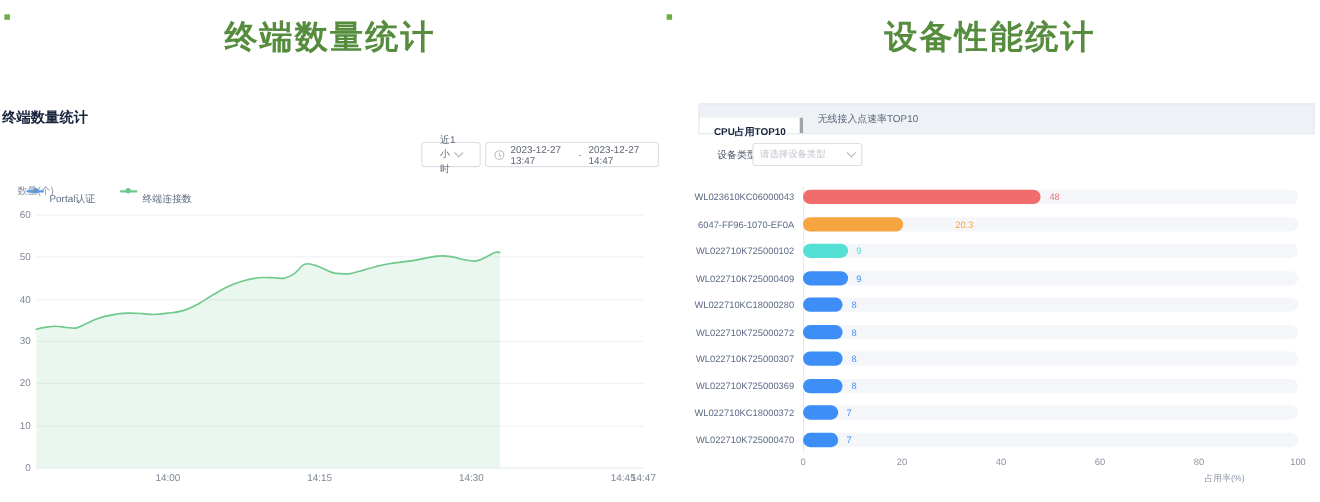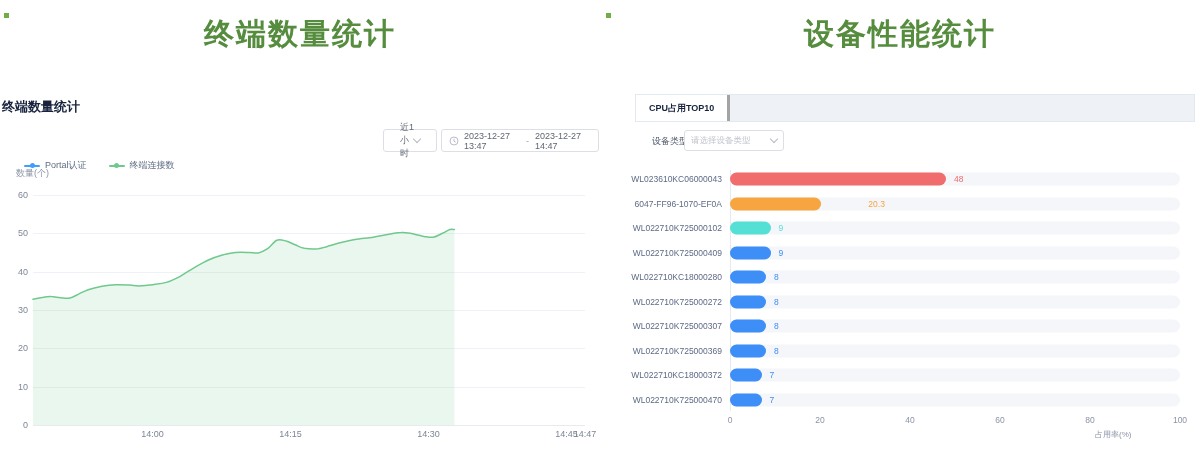--- a/index.html
+++ b/index.html
@@ -119,6 +119,7 @@
 
   <div class="tabbar" id="right-tabs">
       <div class="tab active">CPU占用TOP10</div>
+      <div class="tab">无线接入点速率TOP10</div>
     </div>
 
   <div class="devtype-label">设备类型</div>

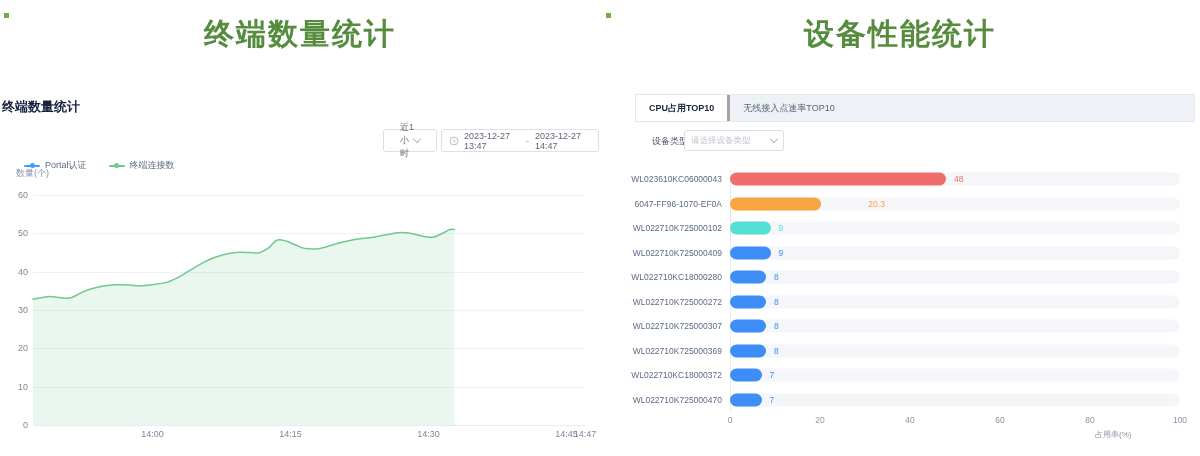--- a/index.html
+++ b/index.html
@@ -32,7 +32,7 @@
   .tabbar{position:absolute;left:635px;top:94px;width:560px;height:28px;box-sizing:border-box;
           background:#eef1f6;border:1px solid #e3e8ef;display:flex;}
   .tab{padding:0 13px;line-height:26px;font-size:9px;color:#5a6678;cursor:pointer;white-space:nowrap;}
-  .tab.active{background:#fff;color:#17233d;font-weight:bold;border-right:3px solid #a3a3a3;}
+  .tab.active{background:#fff;color:#17233d;font-weight:bold;border-right:3px solid #a3a3a3;margin-top:12px;}
   .devtype-label{position:absolute;left:652px;top:135px;font-size:9px;color:#4a5568;}
   .devtype-select{position:absolute;left:684px;top:130px;width:100px;height:21px;box-sizing:border-box;
           border:1px solid #dcdfe6;border-radius:3px;display:flex;align-items:center;justify-content:space-between;

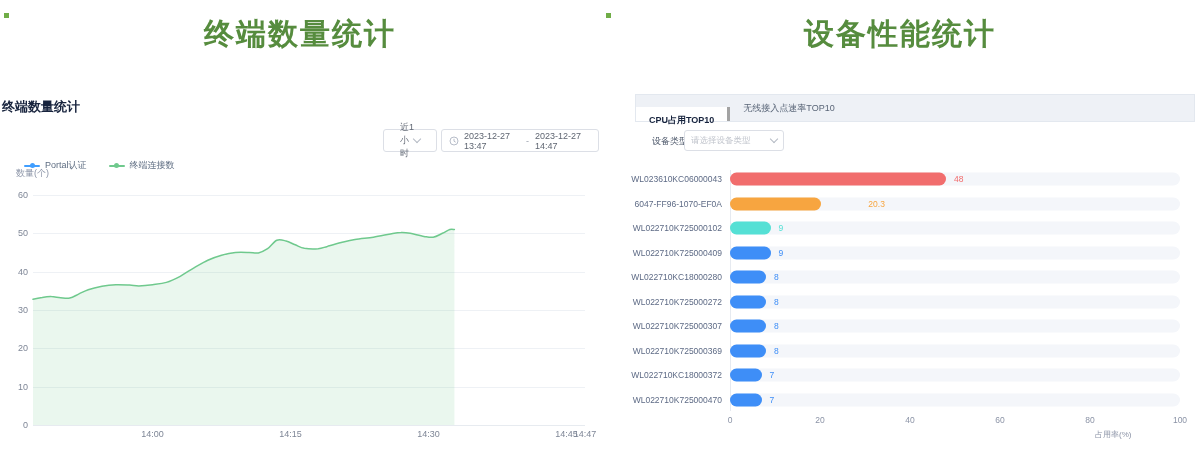--- a/index.html
+++ b/index.html
@@ -22,7 +22,7 @@
   .legend-item{display:flex;align-items:center;cursor:pointer;}
   .legend-marker{position:relative;width:16px;height:2px;border-radius:1px;}
   .legend-marker i{position:absolute;left:5.5px;top:-1.5px;width:5px;height:5px;border-radius:50%;display:block;}
-  .legend-label{margin-left:5px;font-size:9px;color:#5e6d82;}
+  .legend-label{margin-left:5px;font-size:9px;color:#5e6d82;margin-top:16px;}
   .ylab{position:absolute;left:16px;top:167px;font-size:9px;color:#8a93a6;}
   .gridline{position:absolute;left:33px;width:552px;height:1px;background:#eef1f5;}
   .ytick{position:absolute;left:6px;width:22px;text-align:right;font-size:9px;color:#7e8696;}

